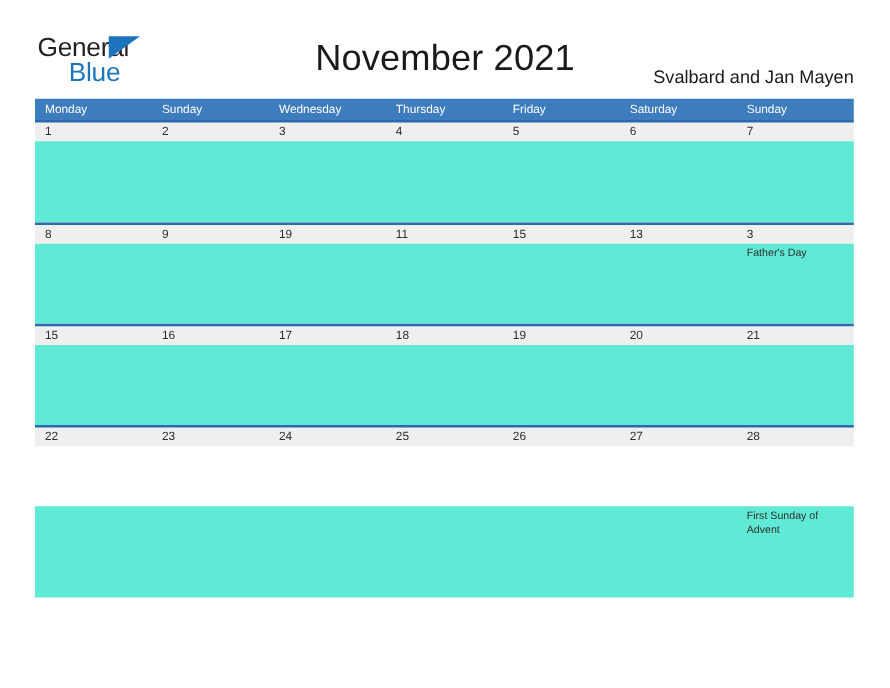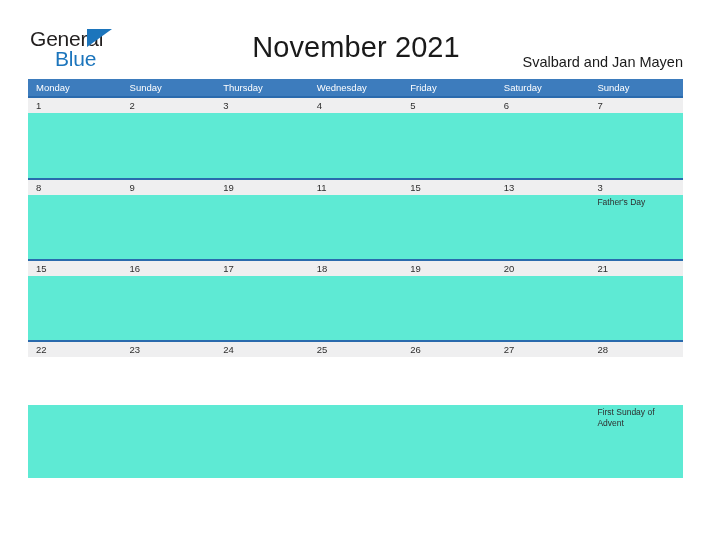--- a/index.html
+++ b/index.html
@@ -185,8 +185,8 @@
     <div class="dow-row">
         <div class="dow-cell">Monday</div>
         <div class="dow-cell">Sunday</div>
+        <div class="dow-cell">Wednesday</div>
         <div class="dow-cell">Thursday</div>
-        <div class="dow-cell">Wednesday</div>
         <div class="dow-cell">Friday</div>
         <div class="dow-cell">Saturday</div>
         <div class="dow-cell">Sunday</div>

